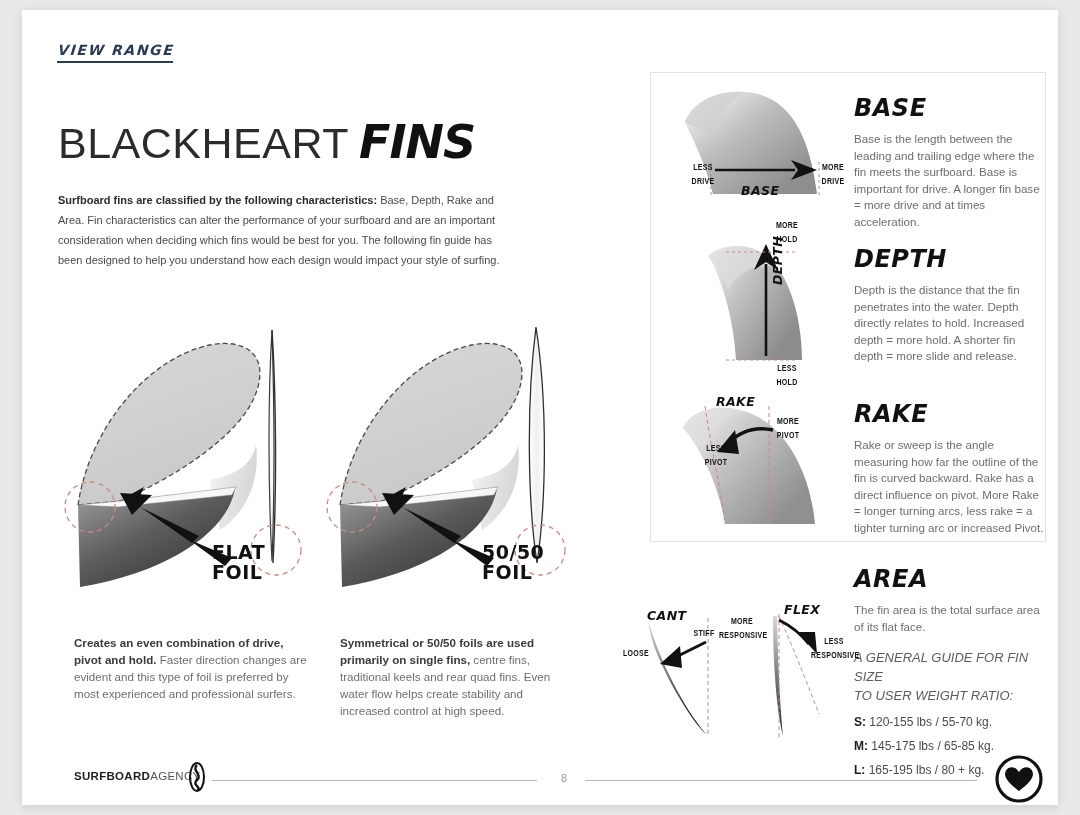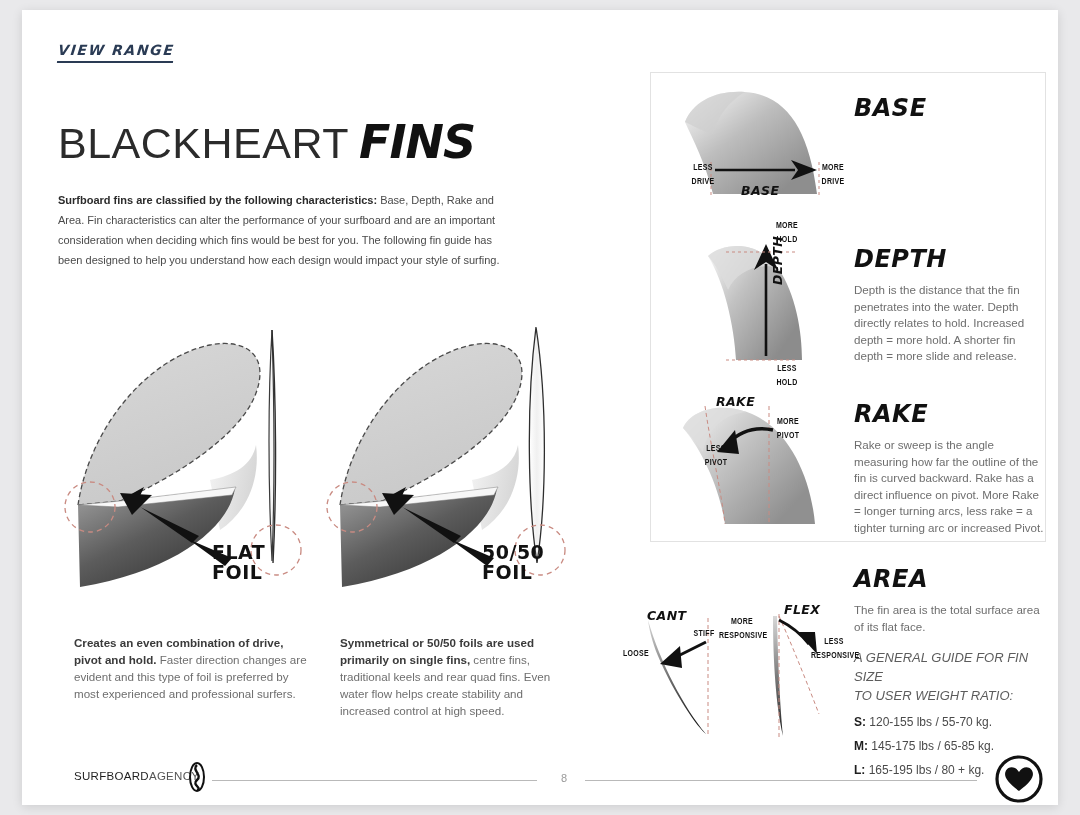--- a/index.html
+++ b/index.html
@@ -278,6 +278,7 @@
 
   <div class="sec sec-base">
     <h2>BASE</h2>
+    <p>Base is the length between the leading and trailing edge where the fin meets the surfboard. Base is important for drive. A longer fin base = more drive and at times acceleration.</p>
   </div>
 
   <div style="position:absolute;left:680px;top:228px;">

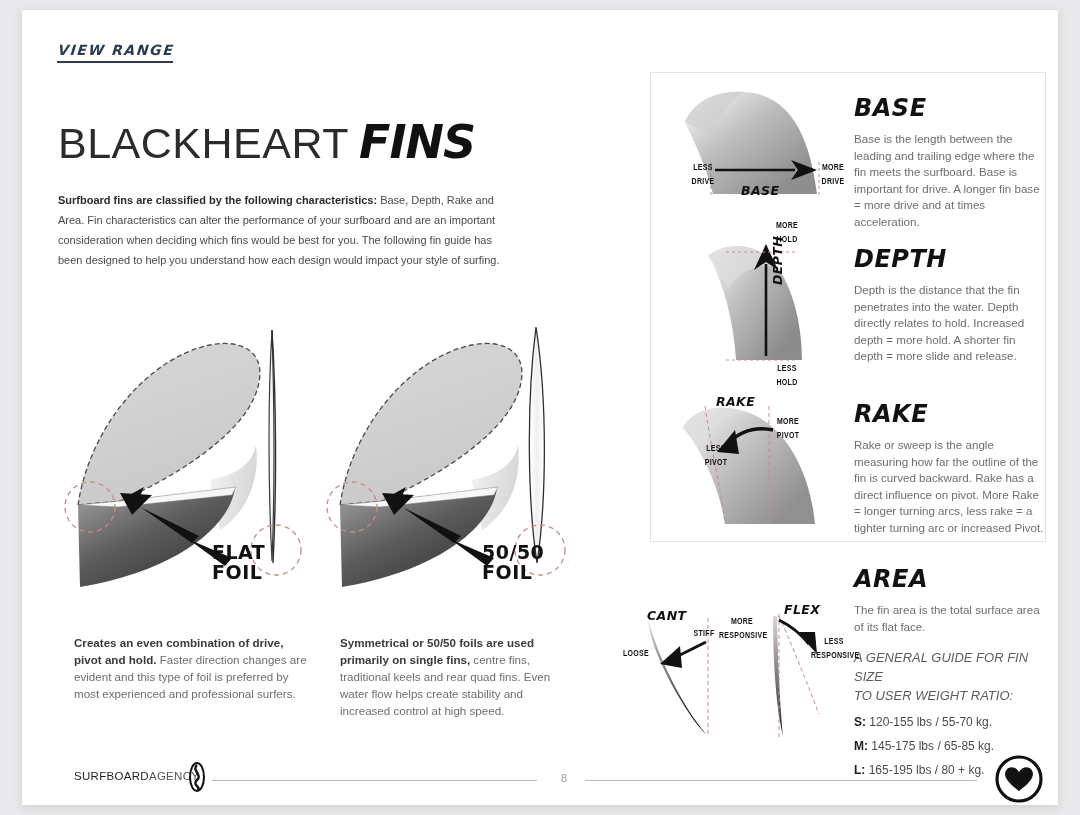--- a/index.html
+++ b/index.html
@@ -124,7 +124,7 @@
     position:absolute;left:52px;top:760px;
     font-size:11.5px;letter-spacing:0.3px;color:#1e1e1e;
   }
-  .footer-brand .bold{font-weight:normal;margin-top:11px;}
+  .footer-brand .bold{font-weight:bold;margin-top:11px;}
   .footer-brand .light{font-weight:normal;color:#555;}
   .brandmark{
     position:absolute;left:162px;top:752px;

